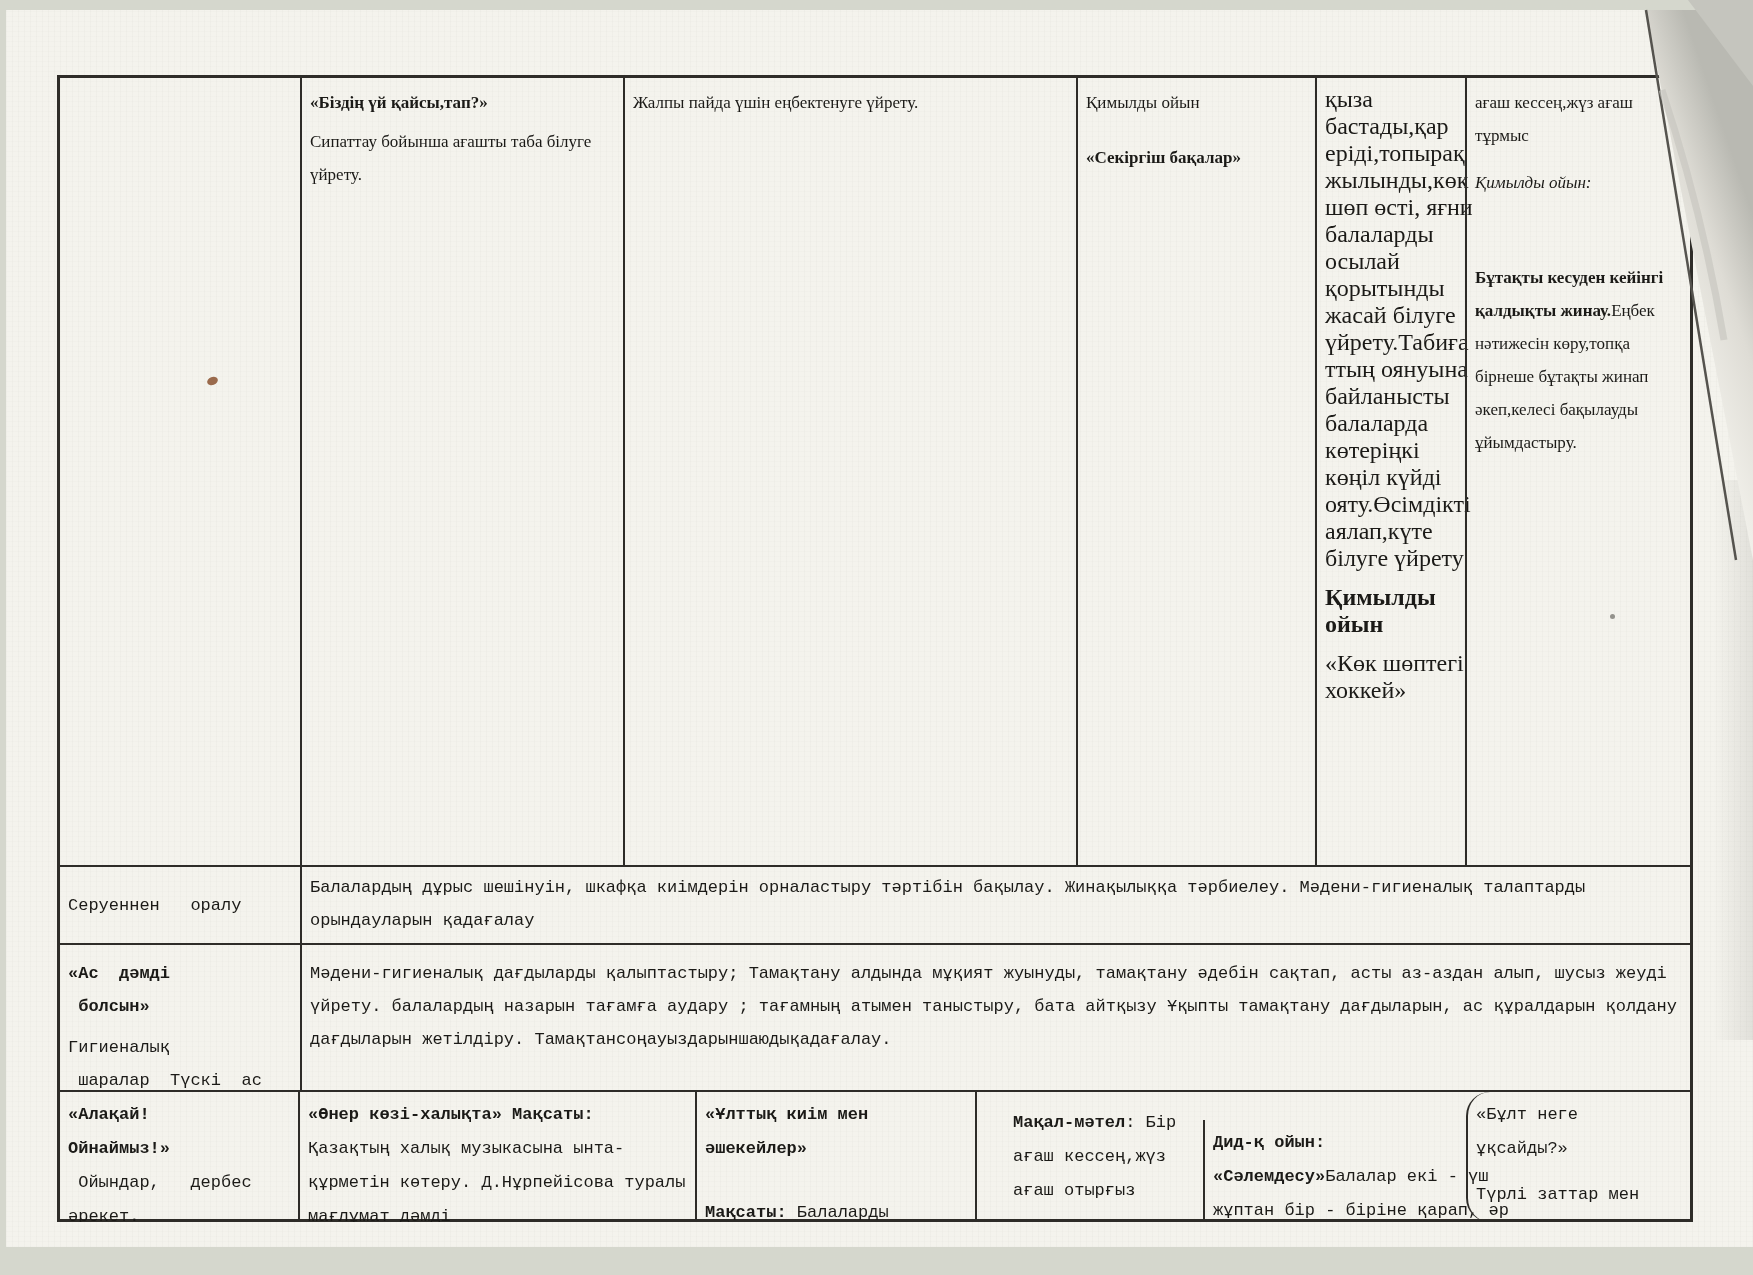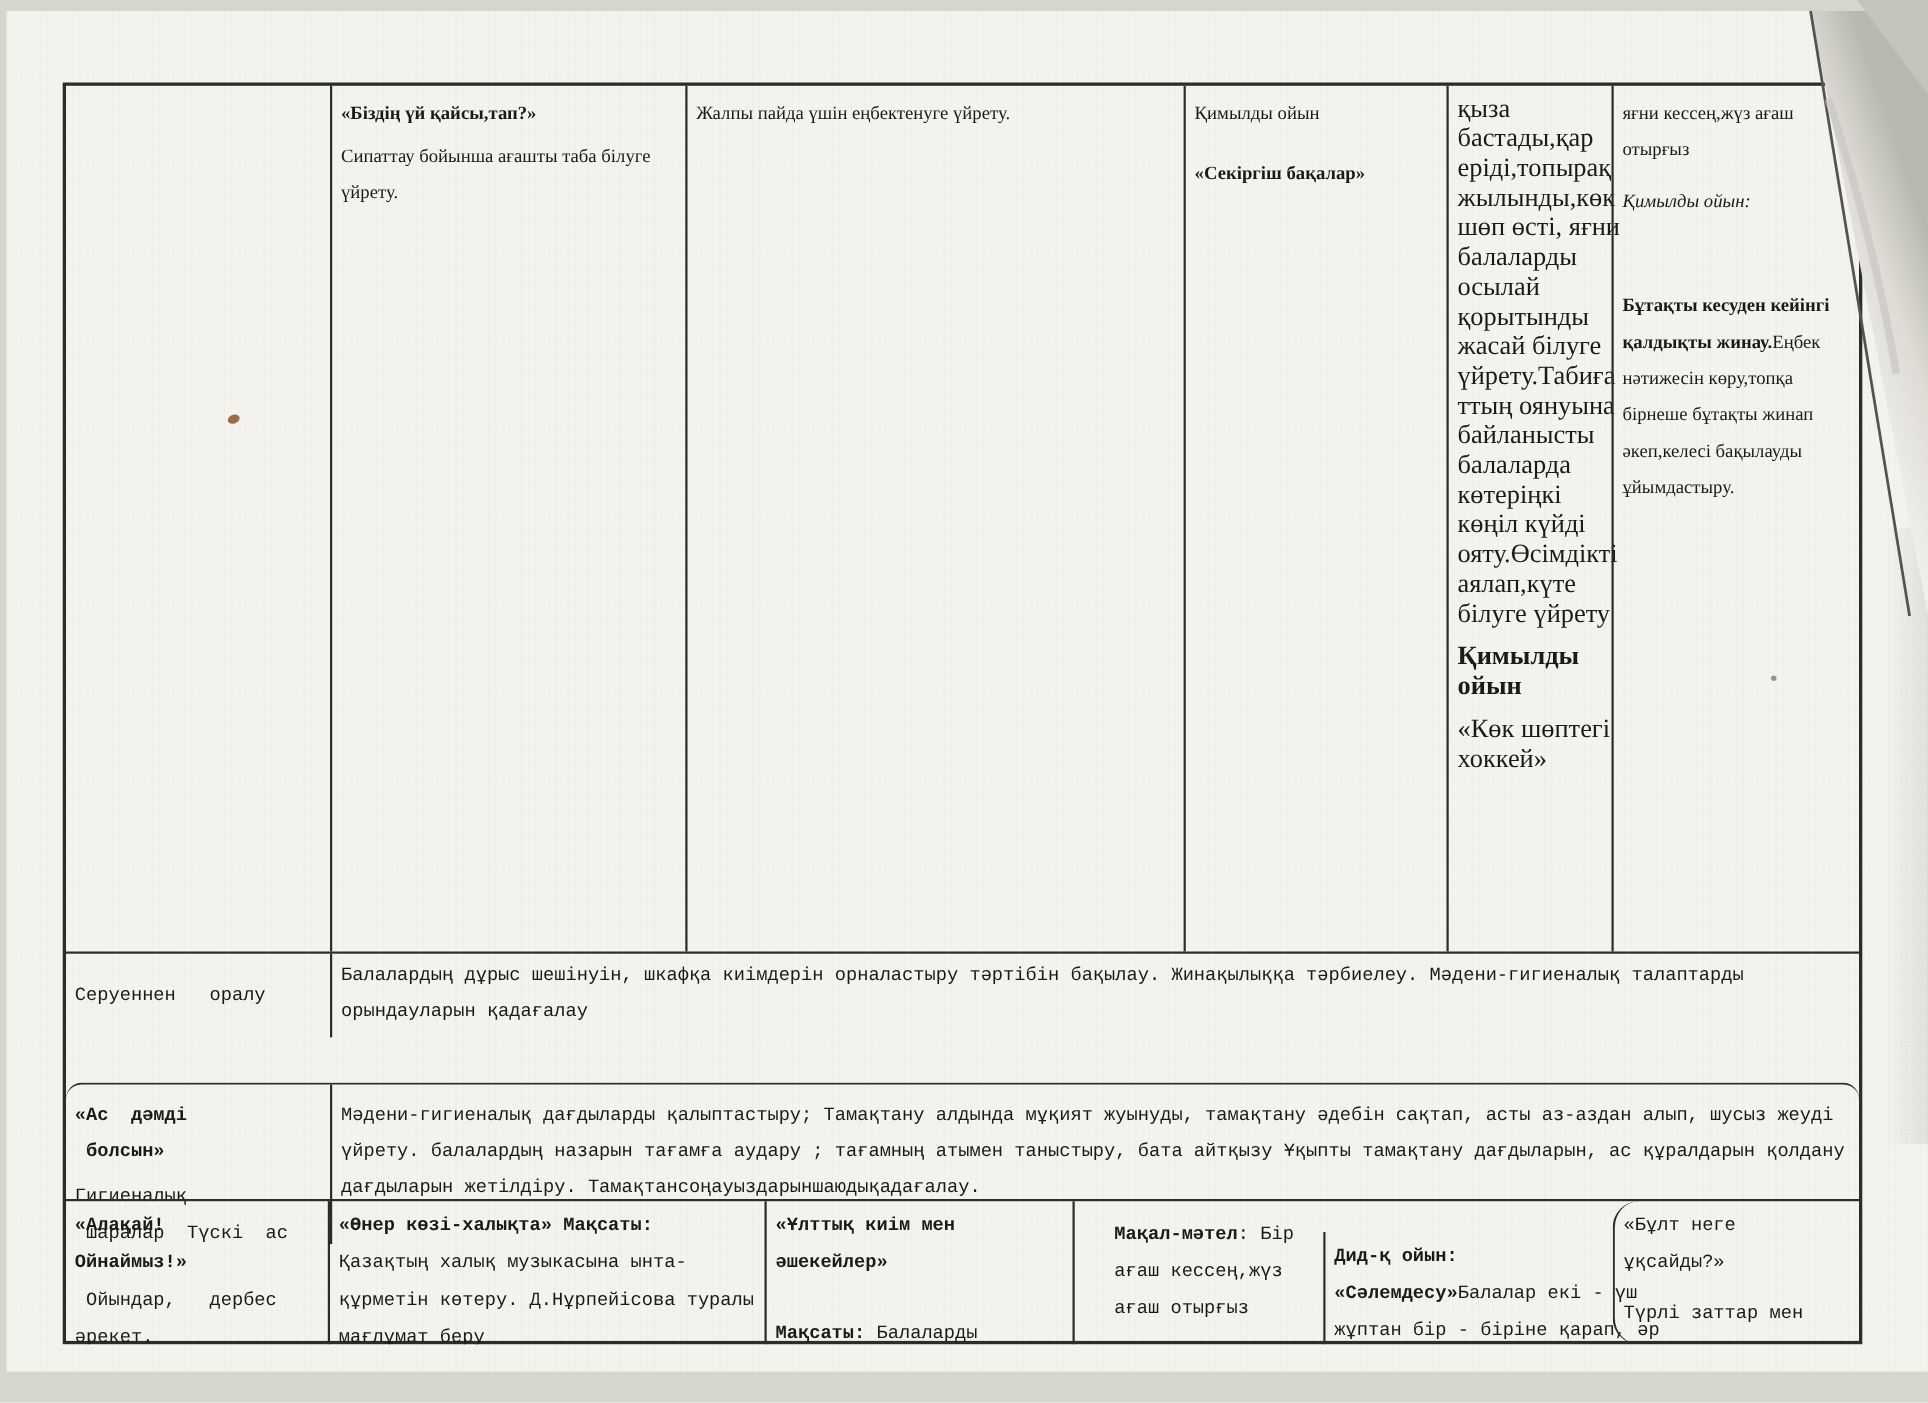--- a/index.html
+++ b/index.html
@@ -103,7 +103,7 @@
           <p class="p">«Көк шөптегі хоккей»</p>
         </div>
         <div class="cell r1c6">
-          <p class="p">яғни кессең,жүз ағаш отырғыз</p>
+          <p class="p">ағаш кессең,жүз ағаш тұрмыс</p>
           <p class="p i gap-lg">Қимылды ойын:</p>
           <p class="p"><span class="b">Бұтақты кесуден кейінгі қалдықты жинау.</span><span>Еңбек нәтижесін көру,топқа бірнеше бұтақты жинап әкеп,келесі бақылауды ұйымдастыру.</span></p>
         </div>

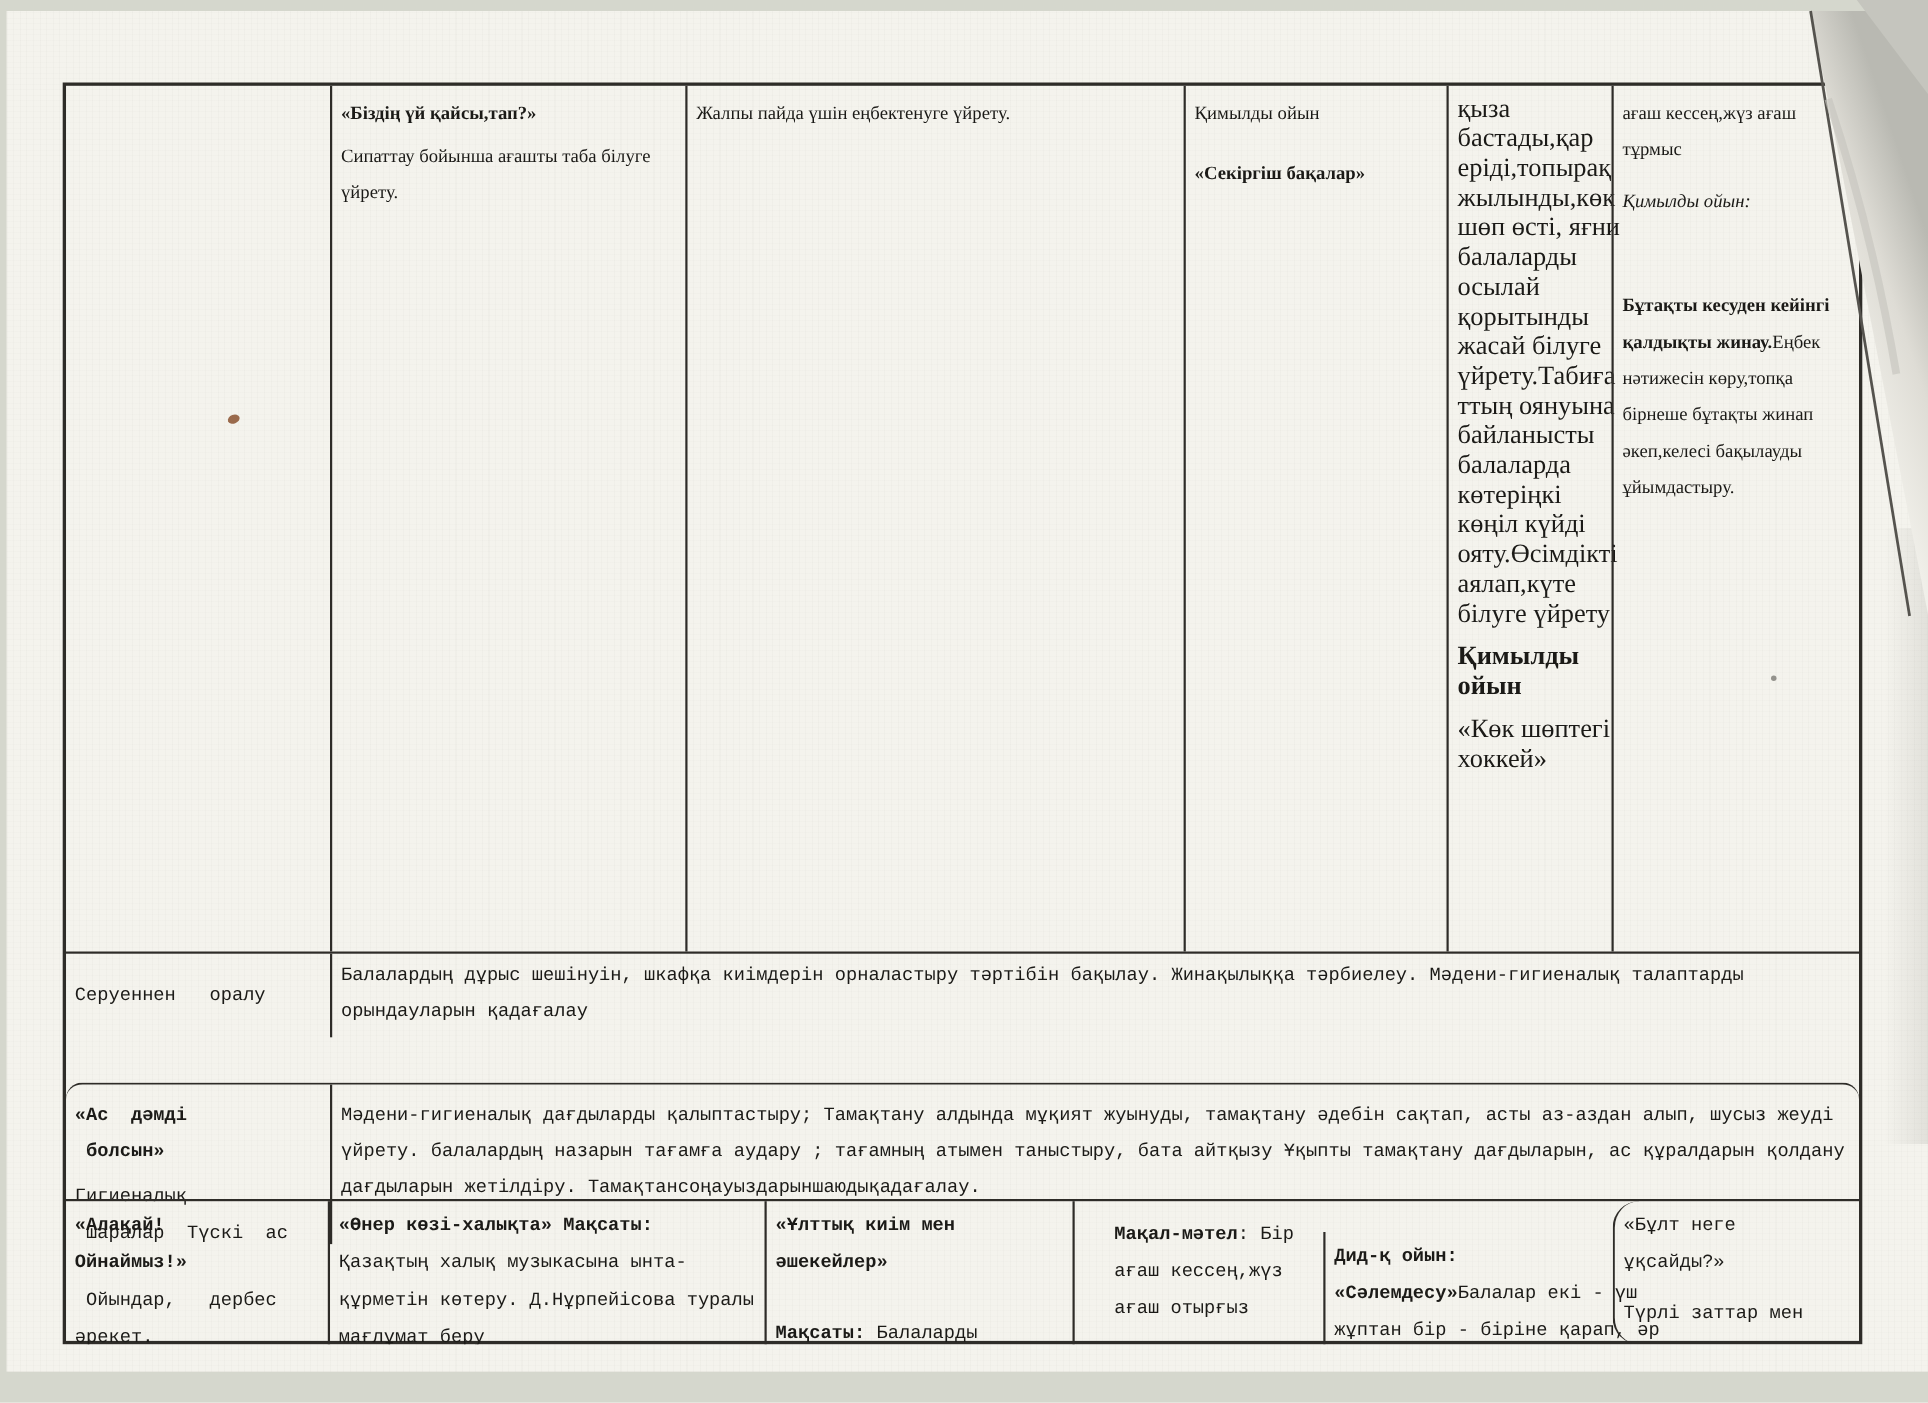--- a/index.html
+++ b/index.html
@@ -27,7 +27,7 @@
   .row + .row{border-top:2px solid #2e2c28;font-family:Liberation Mono, monospace;}
   #row1{top:0;height:787px;}
   #row2{top:787px;height:78px;border-top:2px solid #2e2c28;}
-  #row3{top:906px;height:147px;border-top:2px solid #2e2c28;border-radius:15px;}
+  #row3{top:865px;height:147px;border-top:2px solid #2e2c28;}
   #row4{top:1012px;height:132px;border-top:2px solid #2e2c28;}
   .cell{
     position:absolute;top:0;bottom:0;box-sizing:border-box;

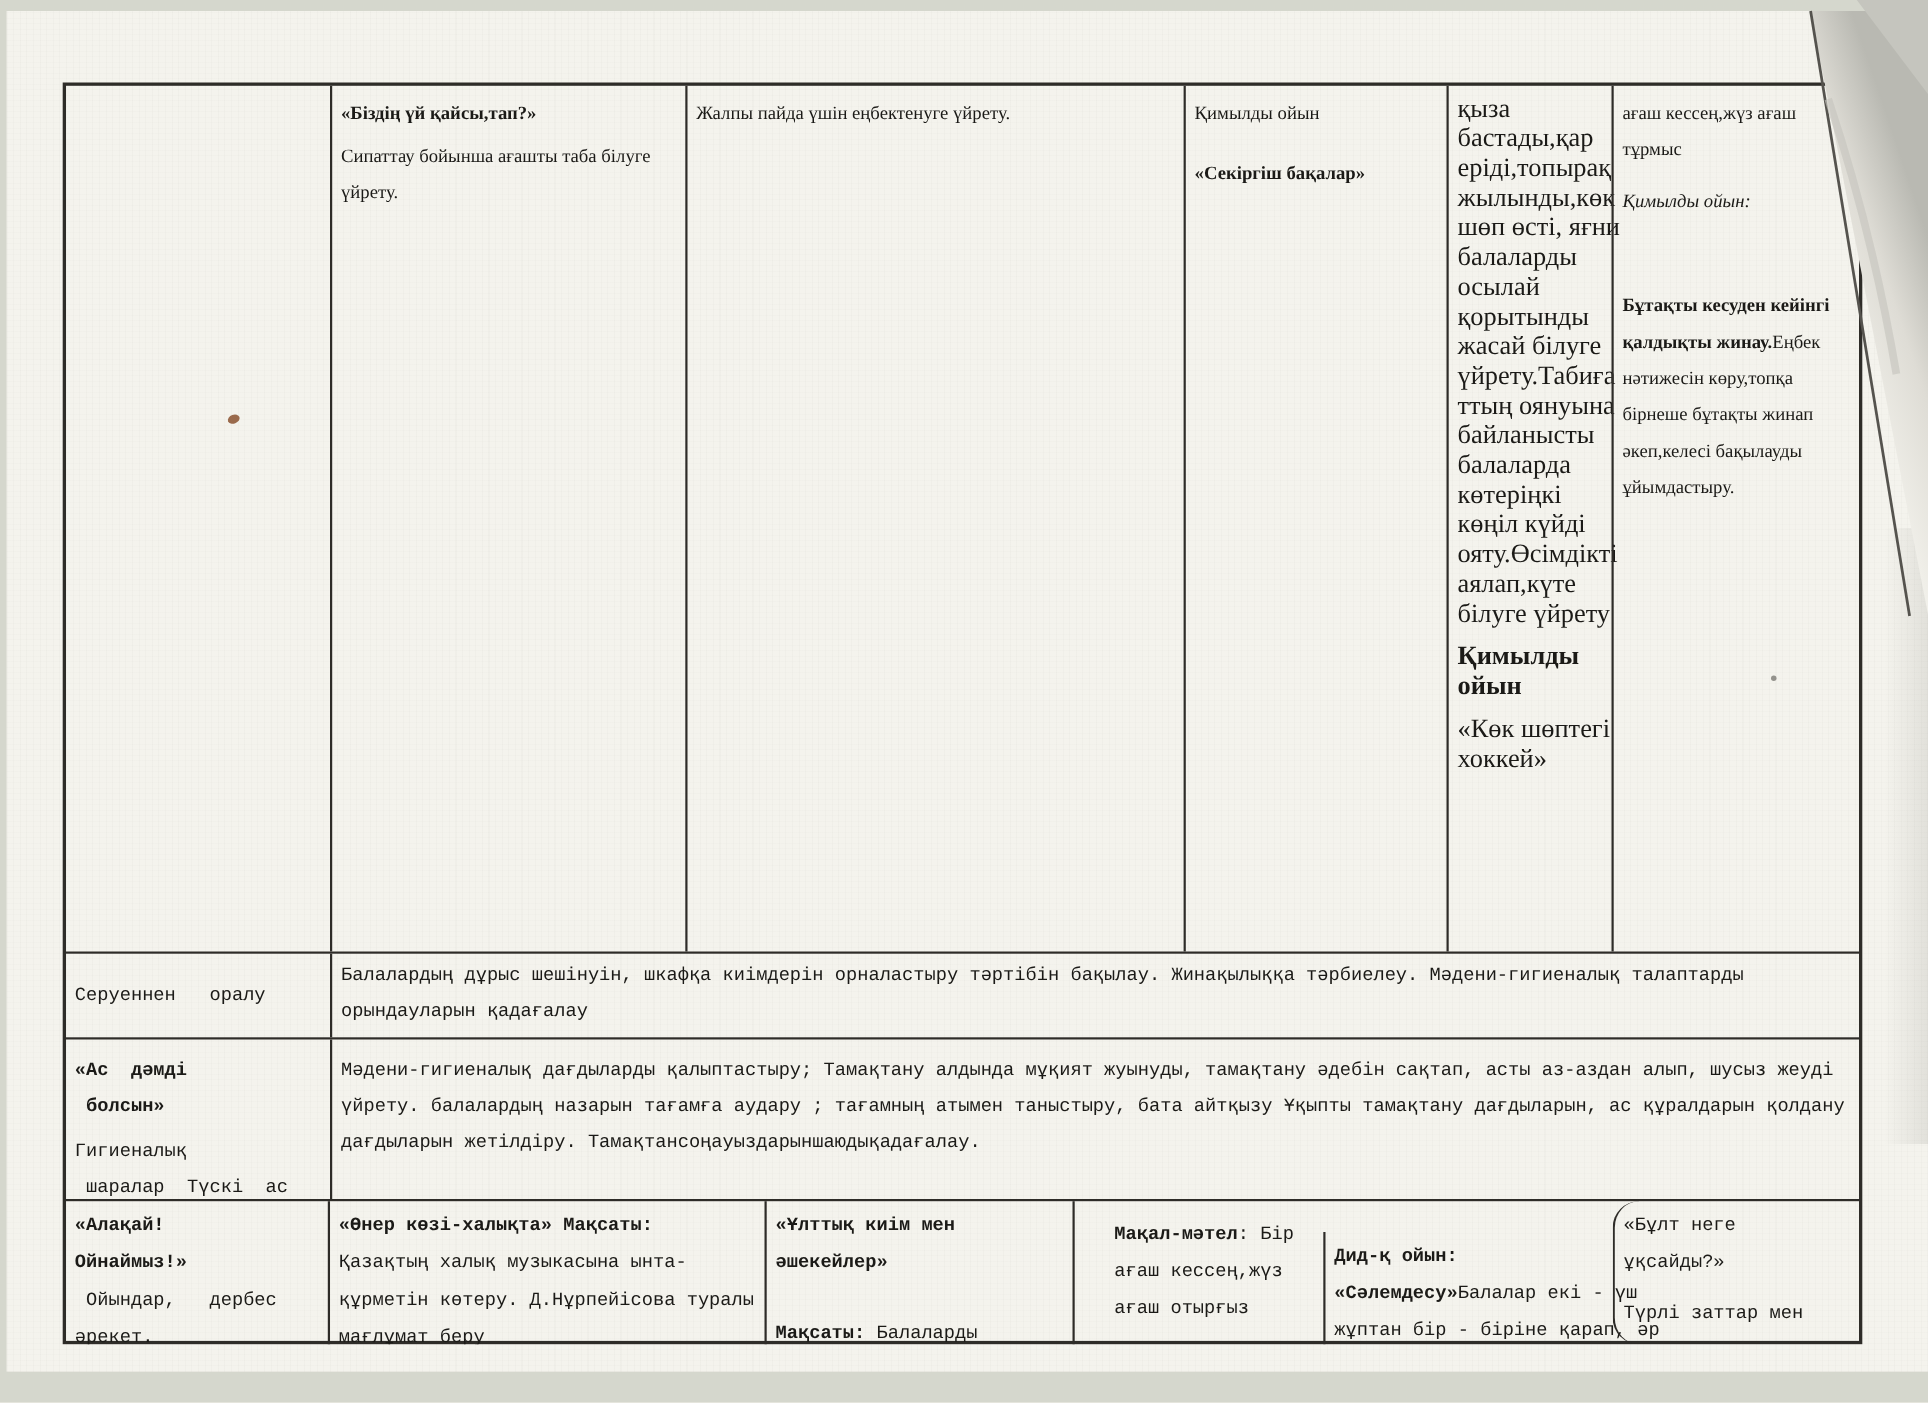--- a/index.html
+++ b/index.html
@@ -139,7 +139,7 @@
         </div>
         <div class="cell r4c2">
           <p class="p b mb0">«Өнер көзі-халықта» Мақсаты:</p>
-          <p class="p">Қазақтың халық музыкасына ынта-құрметін көтеру. Д.Нұрпейісова туралы мағлұмат беру</p>
+          <p class="p">Қазақтың халық музыкасына ынта-құрметін көтеру. Д.Нұрпейісова туралы мағлұмат дәмді</p>
         </div>
         <div class="cell r4c3">
           <p class="p b mb30">«Ұлттық киім мен

